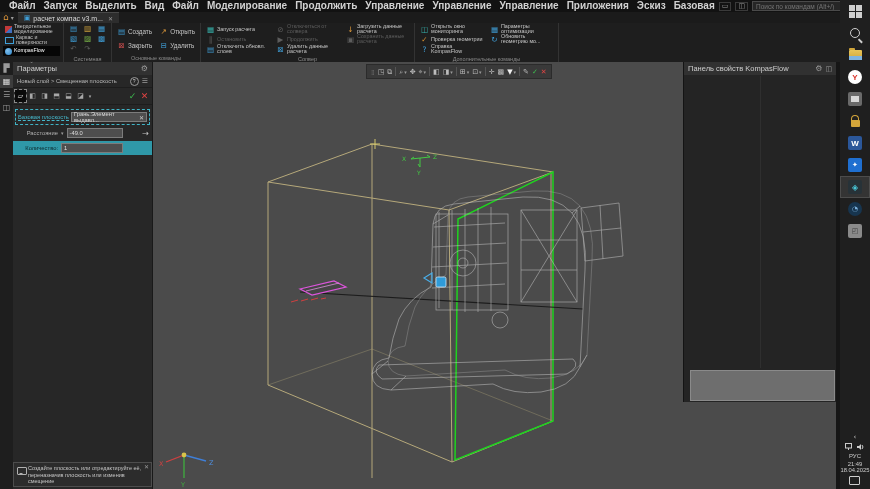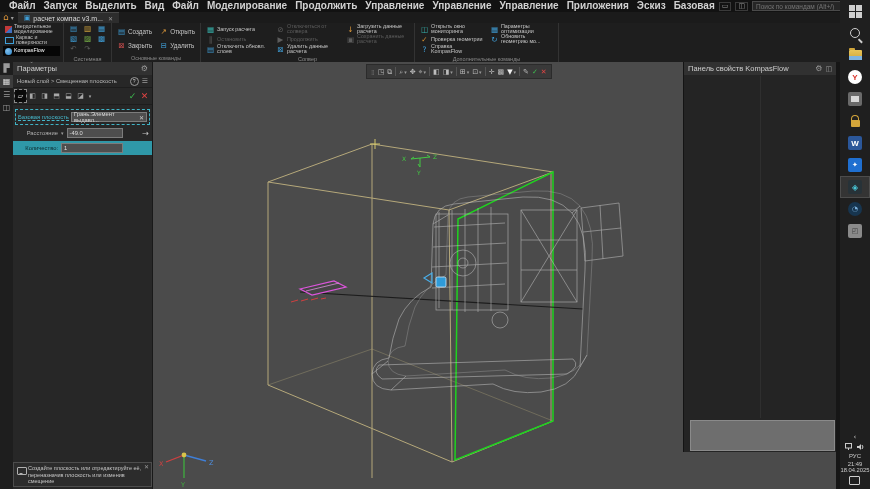--- a/index.html
+++ b/index.html
@@ -103,7 +103,7 @@
   .vp-toolbar .fun{color:#f0f0f0;}
 
   
-  .props{position:absolute;left:683px;top:62px;width:153px;height:390px;background:#242424;
+  .props{position:absolute;left:683px;top:62px;width:153px;height:340px;background:#242424;
          border-left:1px solid #141414;box-sizing:border-box;}
   .props .p-head{background:#313131;}
   .props-div{position:absolute;left:76px;top:14px;bottom:34px;width:1px;background:#2f2f2f;}

